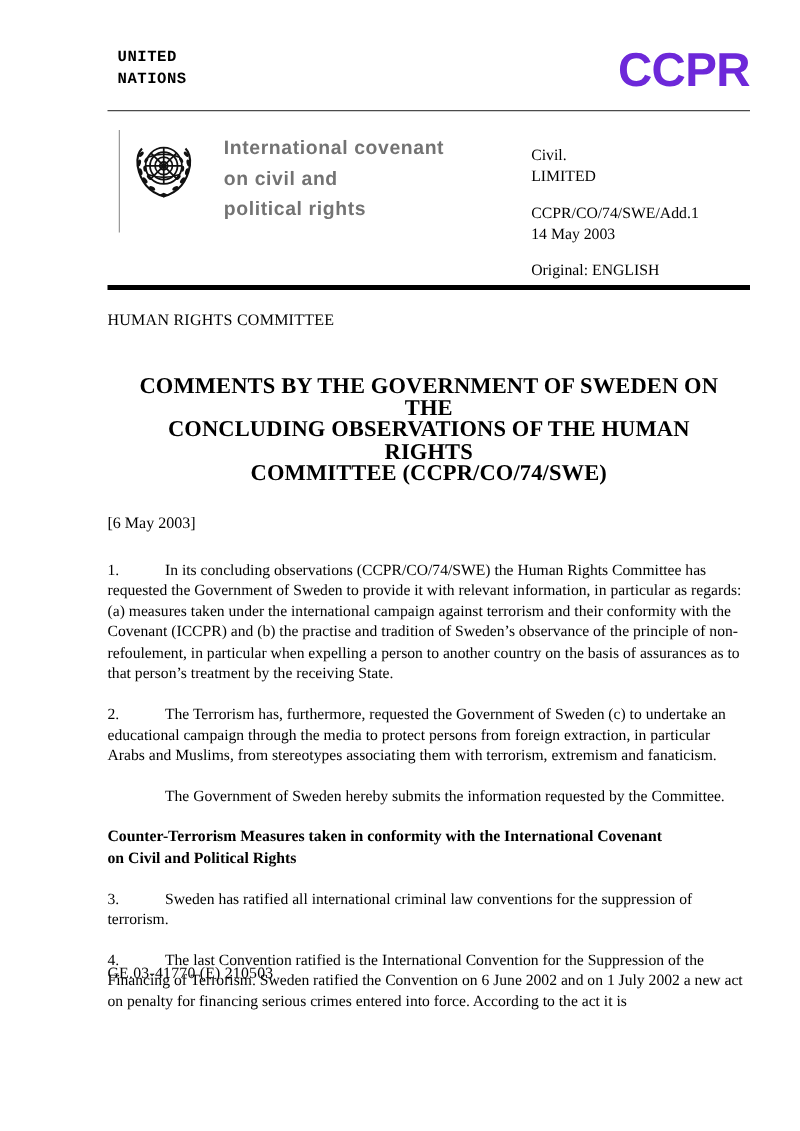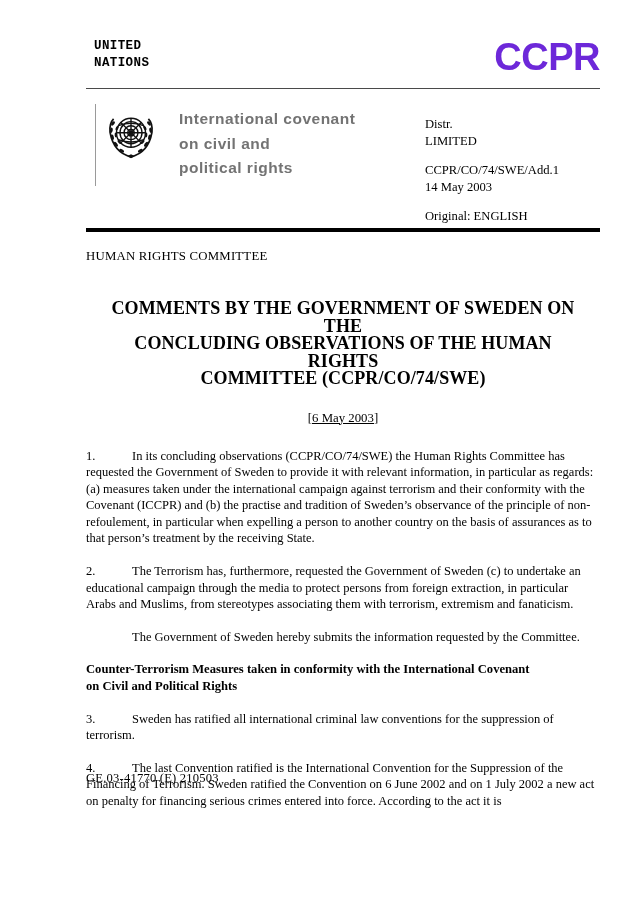--- a/index.html
+++ b/index.html
@@ -247,7 +247,7 @@
 
     <div class="distr-block">
       <div class="distr-group">
-        <span>Distr.</span>
+        <span>Civil.</span>
         <span>LIMITED</span>
       </div>
       <div class="distr-group">

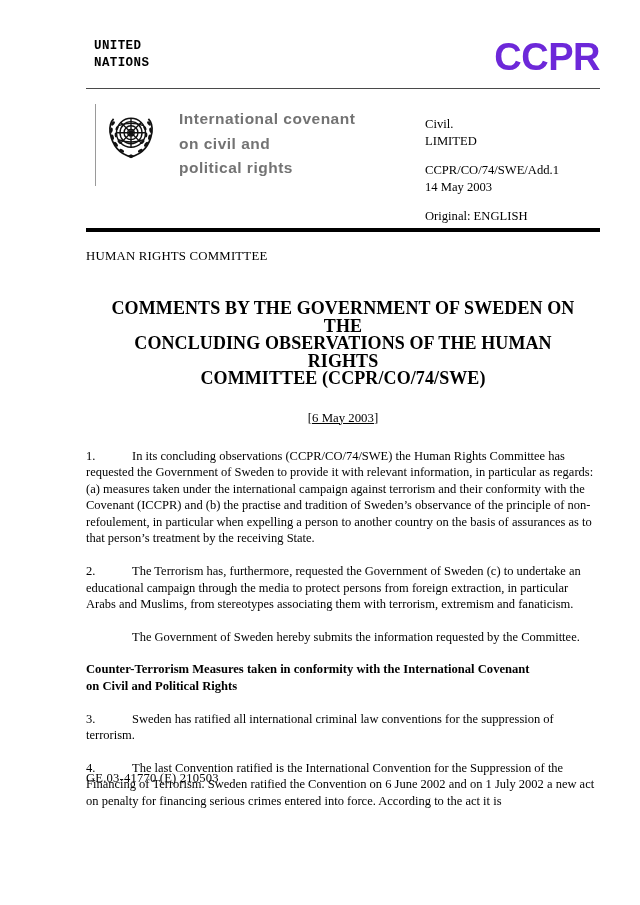--- a/index.html
+++ b/index.html
@@ -145,11 +145,10 @@
   }
   .doc-title span { display: block; }
   .date-line {
-    text-align: center;
+    text-align: left;
     font-size: 12.8px;
     line-height: 16px;
     margin: 0 0 22px 0;
-    text-decoration: underline;
   }
 
   p.para {

